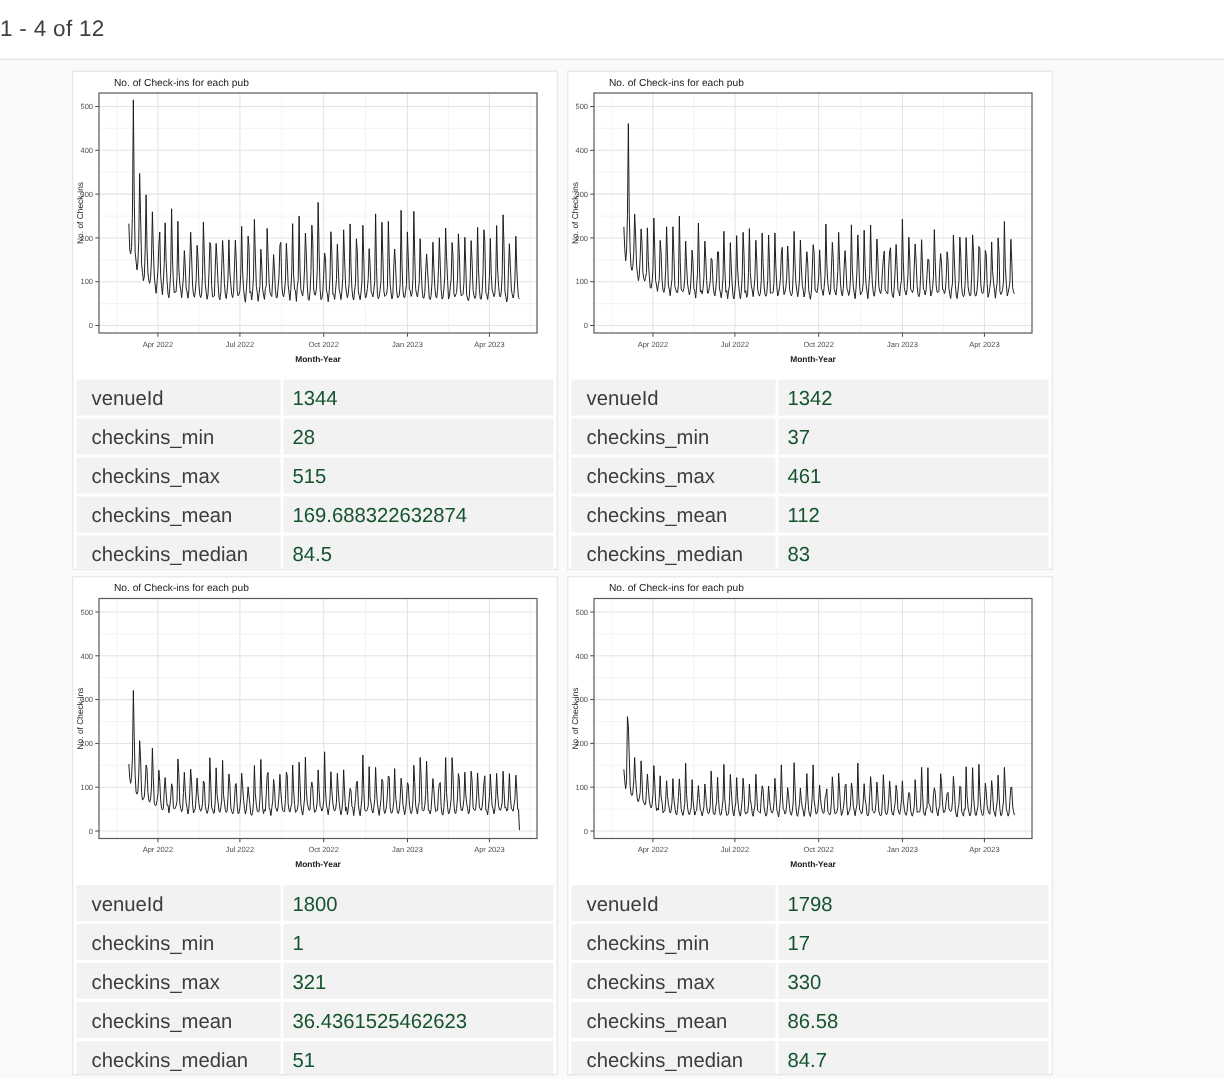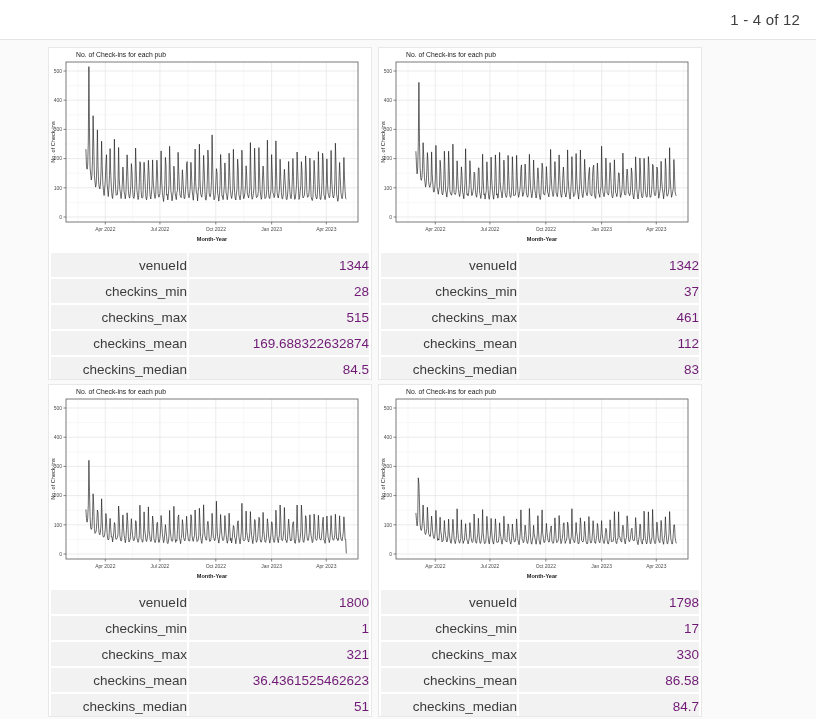--- a/index.html
+++ b/index.html
@@ -5,7 +5,7 @@
   * { margin:0; padding:0; box-sizing:border-box; }
   html,body { width:816px; height:720px; overflow:hidden; background:#ffffff;
               font-family:"Liberation Sans", sans-serif; }
-  .toolbar { height:40px; display:flex; align-items:center; justify-content:flex-end;
+  .toolbar { height:40px; display:flex; align-items:center; 
              padding-right:16px; background:#ffffff; border-bottom:1px solid #e4e4e4; }
   .pagination { font-size:15px; color:#3f3f3f; letter-spacing:.2px; }
   .content { background:#fafafa; height:679px; padding:7px 0 0 48px;text-align:right; }

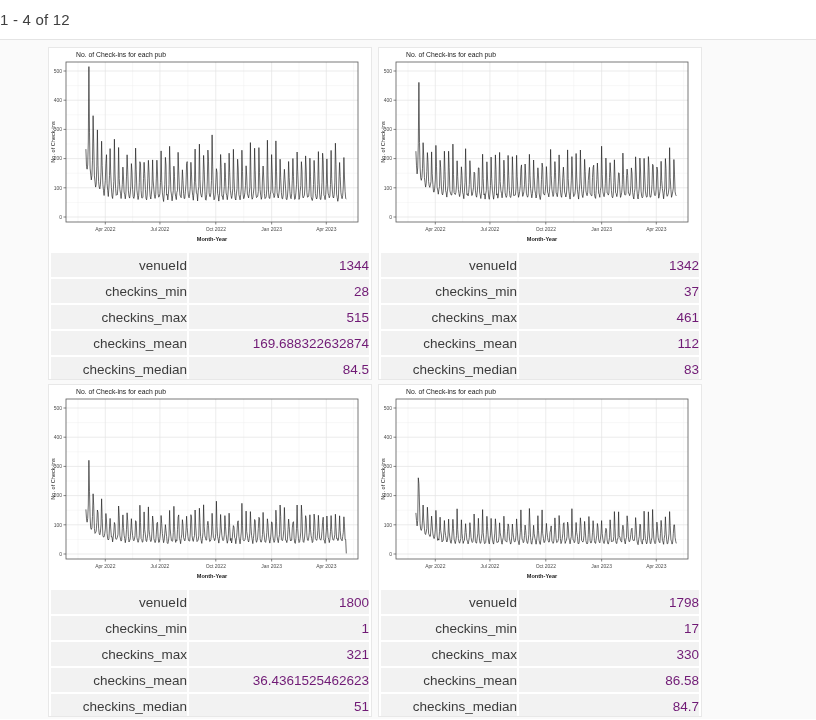--- a/index.html
+++ b/index.html
@@ -8,7 +8,7 @@
   .toolbar { height:40px; display:flex; align-items:center; 
              padding-right:16px; background:#ffffff; border-bottom:1px solid #e4e4e4; }
   .pagination { font-size:15px; color:#3f3f3f; letter-spacing:.2px; }
-  .content { background:#fafafa; height:679px; padding:7px 0 0 48px;text-align:right; }
+  .content { background:#fafafa; height:679px; padding:7px 0 0 48px; }
   .grid { display:grid; grid-template-columns:324px 324px; column-gap:6px; row-gap:4px; }
   .card { width:324px; height:333px; background:#ffffff; border:1px solid #e8e8e8;
           overflow:hidden; }

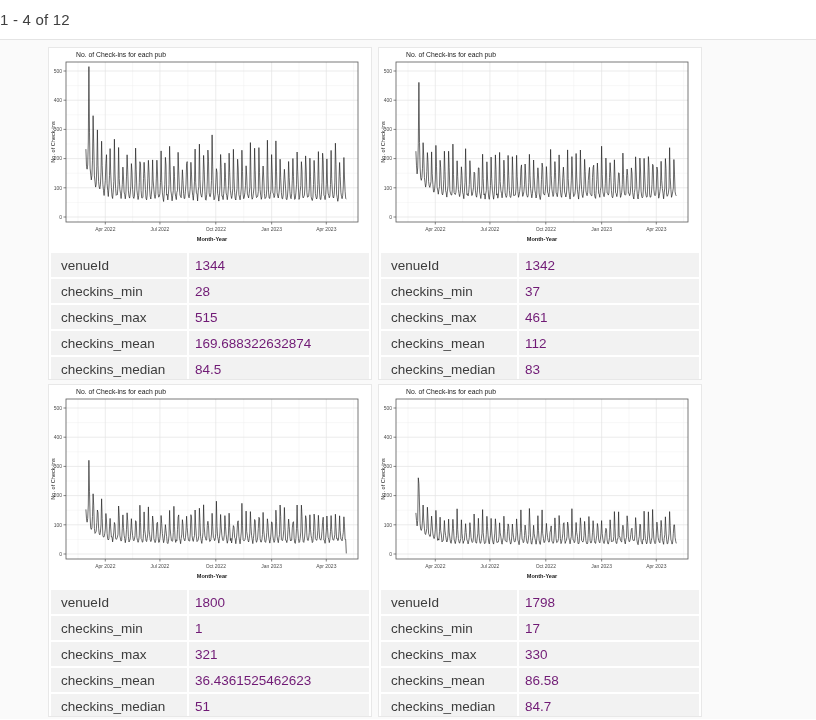--- a/index.html
+++ b/index.html
@@ -17,7 +17,7 @@
   table.stats { width:100%; border-collapse:separate; border-spacing:2px; background:#ffffff; }
   table.stats td { background:#f2f2f2; height:24px; font-size:13.5px; vertical-align:middle; }
   td.k { width:136px; padding-left:10px; color:#3c3c3c; }
-  td.v { padding-left:6px; color:#701a75; }
+  td.v { padding-left:6px; color:#14532d; }
 </style>
 </head>
 <body>

